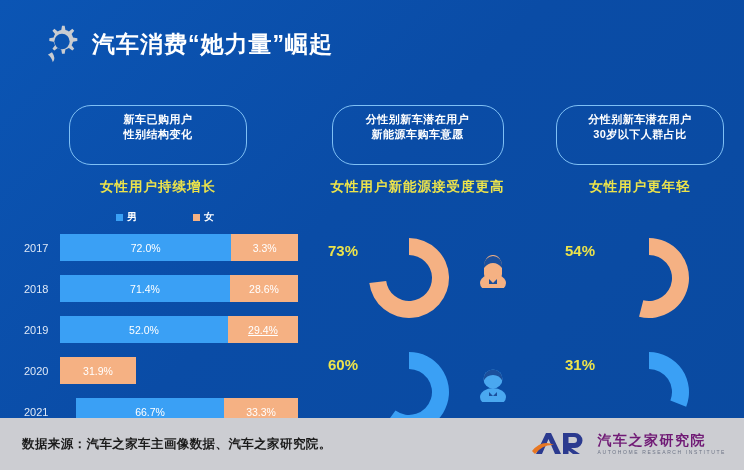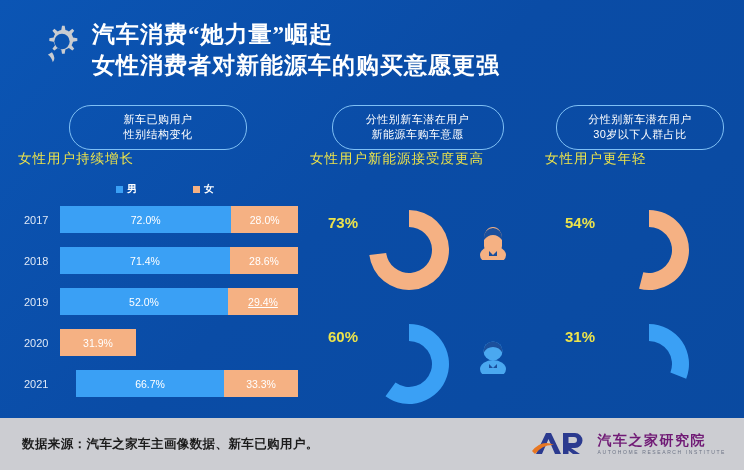--- a/index.html
+++ b/index.html
@@ -38,9 +38,8 @@
   #title-block {
     position: absolute;
     left: 92px;
-    top: 20px;
+    top: 29px;
     width: 620px;
-    font-family: Liberation Serif, serif;
   }
   .title-line {
     color: #ffffff;

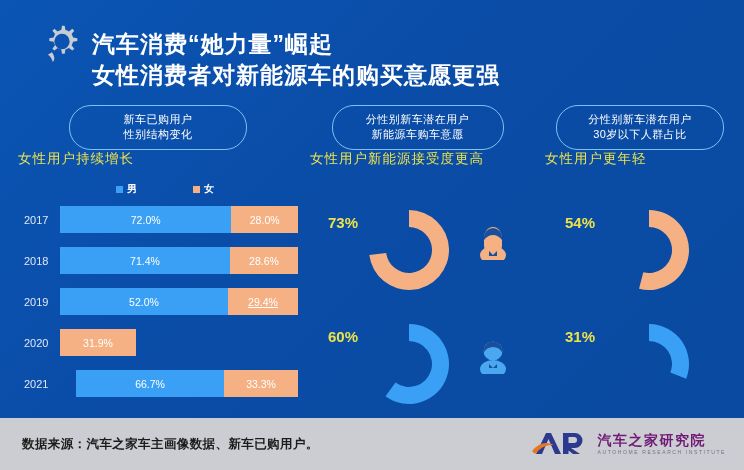--- a/index.html
+++ b/index.html
@@ -244,7 +244,6 @@
     </div>
     <div id="title-block">
       <div class="title-line" id="title-line-1">汽车消费“她力量”崛起</div>
-      <div class="title-line" id="title-line-2">女性消费者对新能源车的购买意愿更强</div>
     </div>
   </div>
 

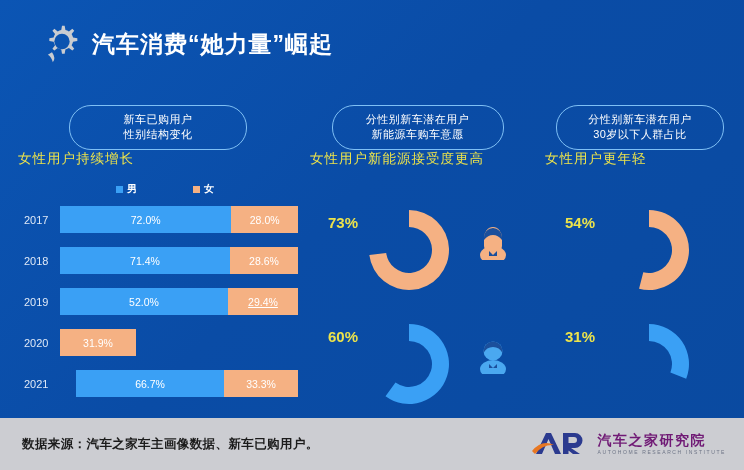--- a/index.html
+++ b/index.html
@@ -71,10 +71,10 @@
     border-radius: 22px;
     color: #ffffff;
     font-size: 11px;
-    font-weight: normal;
+    font-weight: bold;
     line-height: 15px;
     text-align: center;
-    padding: 6px 4px 7px 4px;
+    padding: 6px 4px 22px 4px;
     margin: 0 auto;
     letter-spacing: 0.5px;
   }

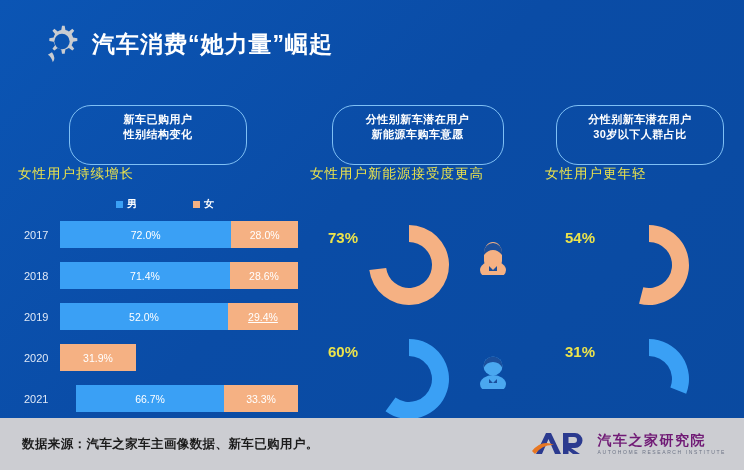--- a/index.html
+++ b/index.html
@@ -85,9 +85,11 @@
   .pill-line { display: block; }
 
   .subtitle {
+    margin-top: 13px;
+    text-align: center;
     color: #ece34b;
     font-size: 13.5px;
-    font-weight: normal;
+    font-weight: bold;
     letter-spacing: 1px;
   }
 

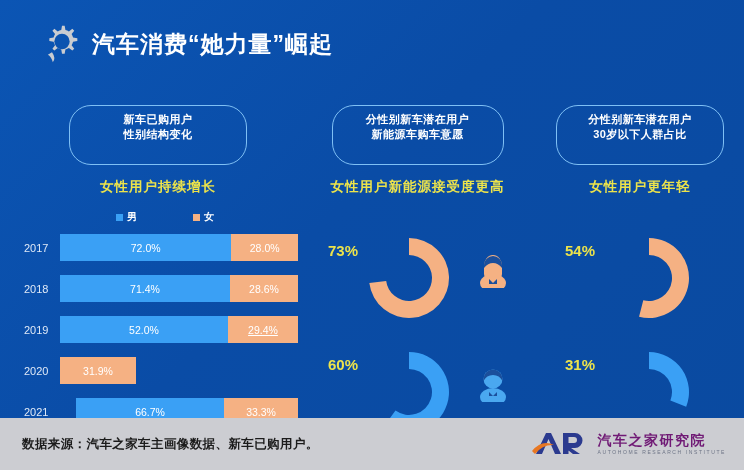--- a/index.html
+++ b/index.html
@@ -272,7 +272,7 @@
           <div class="bar-year">2017</div>
           <div class="bar-track">
             <div class="bar-seg male" style="width: 72%; background: rgb(58, 160, 245);">72.0%</div>
-            <div class="bar-seg female" style="width: 28%; background: rgb(245, 177, 131);">28.0%</div>
+            <div class="bar-seg female" style="width: 28%; background: rgb(245, 177, 131);">3.3%</div>
           </div>
         </div>
         <div class="bar-row">

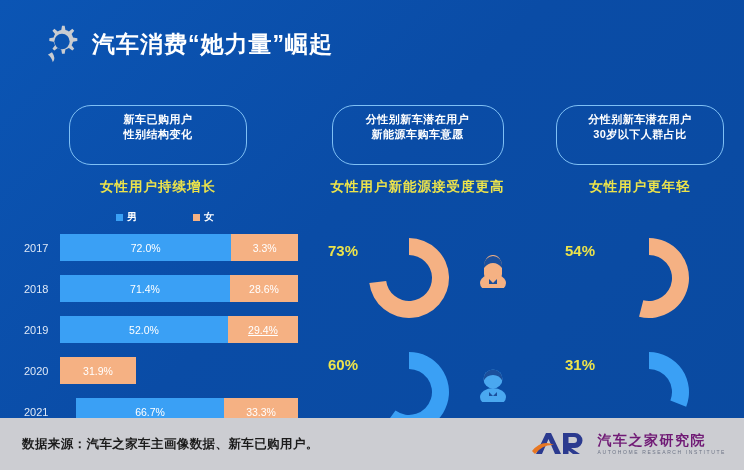--- a/index.html
+++ b/index.html
@@ -370,7 +370,7 @@
   </div>
 
   <div id="footer">
-    <div id="footer-source">数据来源：汽车之家车主画像数据、新车已购用户。</div>
+    <div id="footer-source">数据来源：汽车之家车主画像数据、汽车之家研究院。</div>
     <div id="footer-logo">
       <svg width="60" height="30" viewBox="0 0 60 30">
         <path d="M6 25 L16 4 L21 4 L31 25 L25 25 L18.5 10 L12 25 Z" fill="#2b3a8f"></path>

